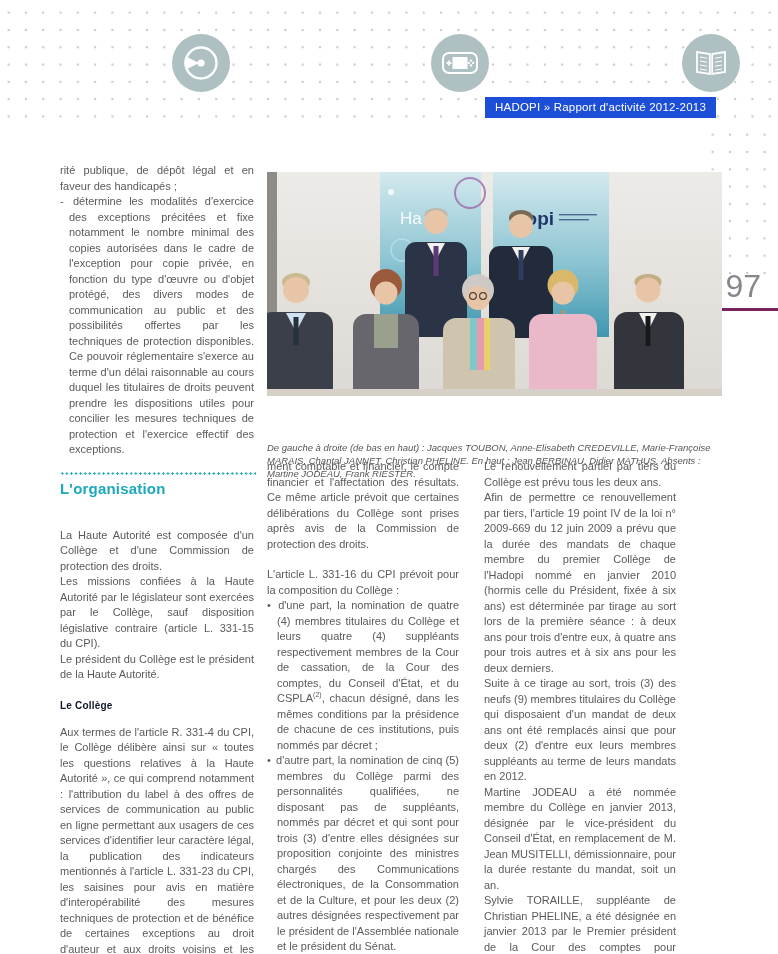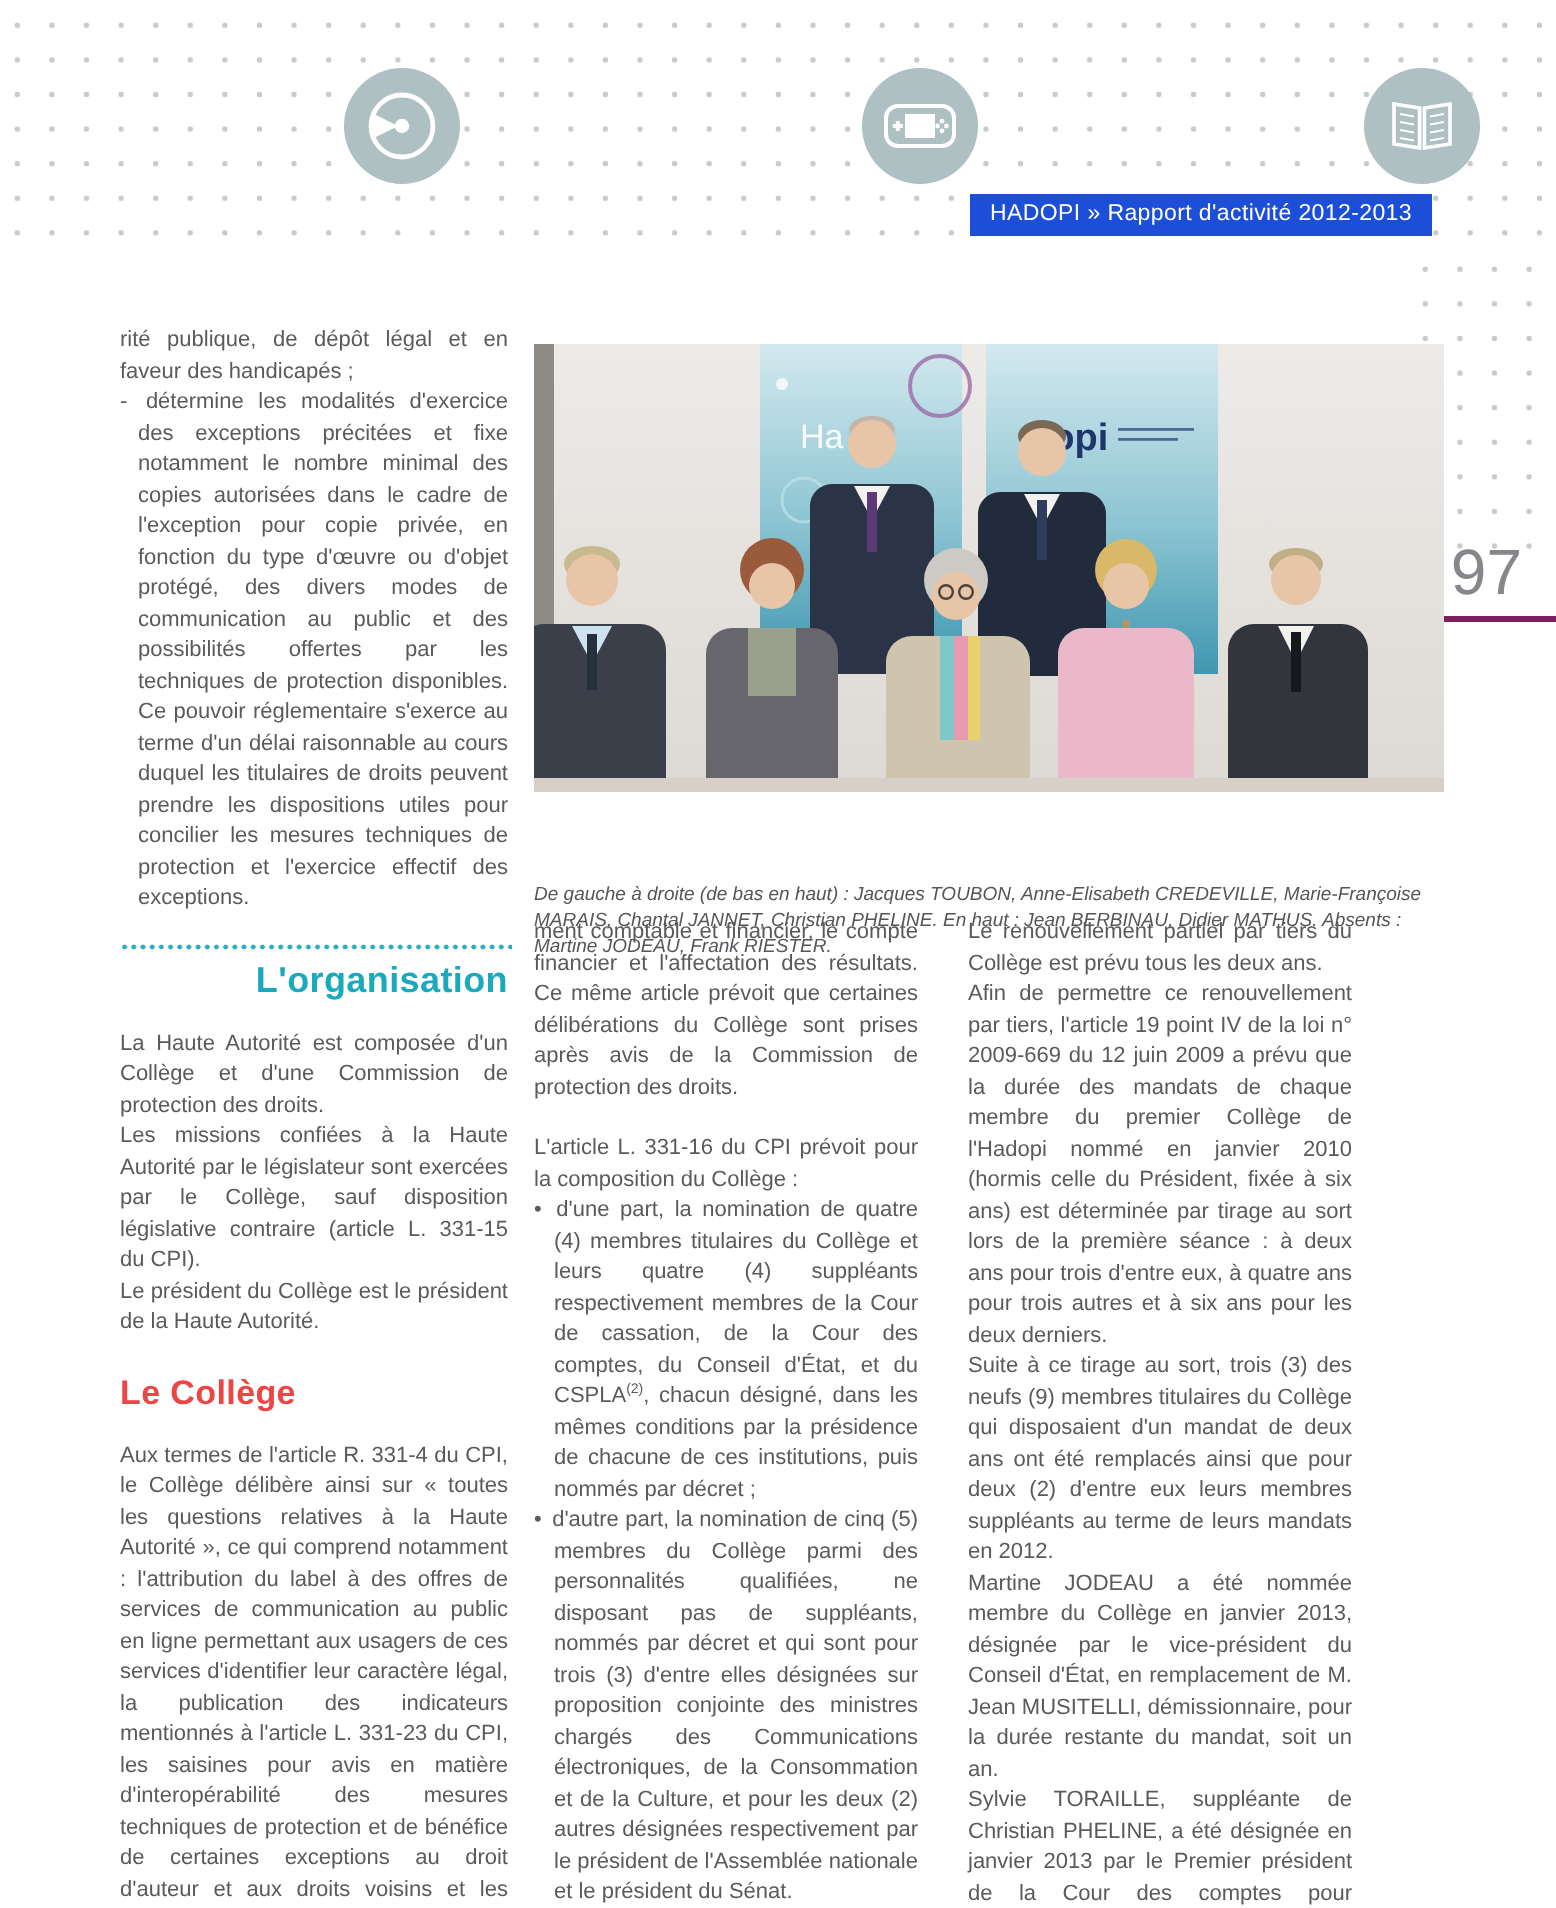--- a/index.html
+++ b/index.html
@@ -60,8 +60,8 @@
     background-size: 4.6px 3px; background-position:0 50%;
   }
   h2.org {
-    margin:5px 0 14px 0; font-size:18px; font-weight:bold; color:#1ba9bd; letter-spacing:.2px;
-    text-align:right;
+    margin:5px 0 31px 0; font-size:15px; font-weight:bold; color:#1ba9bd; letter-spacing:.2px;
+    text-align:left;
   }
   h3.college {
     margin:17px 0 14px 0; font-size:17px; font-weight:bold; color:#ef4444; letter-spacing:.2px;

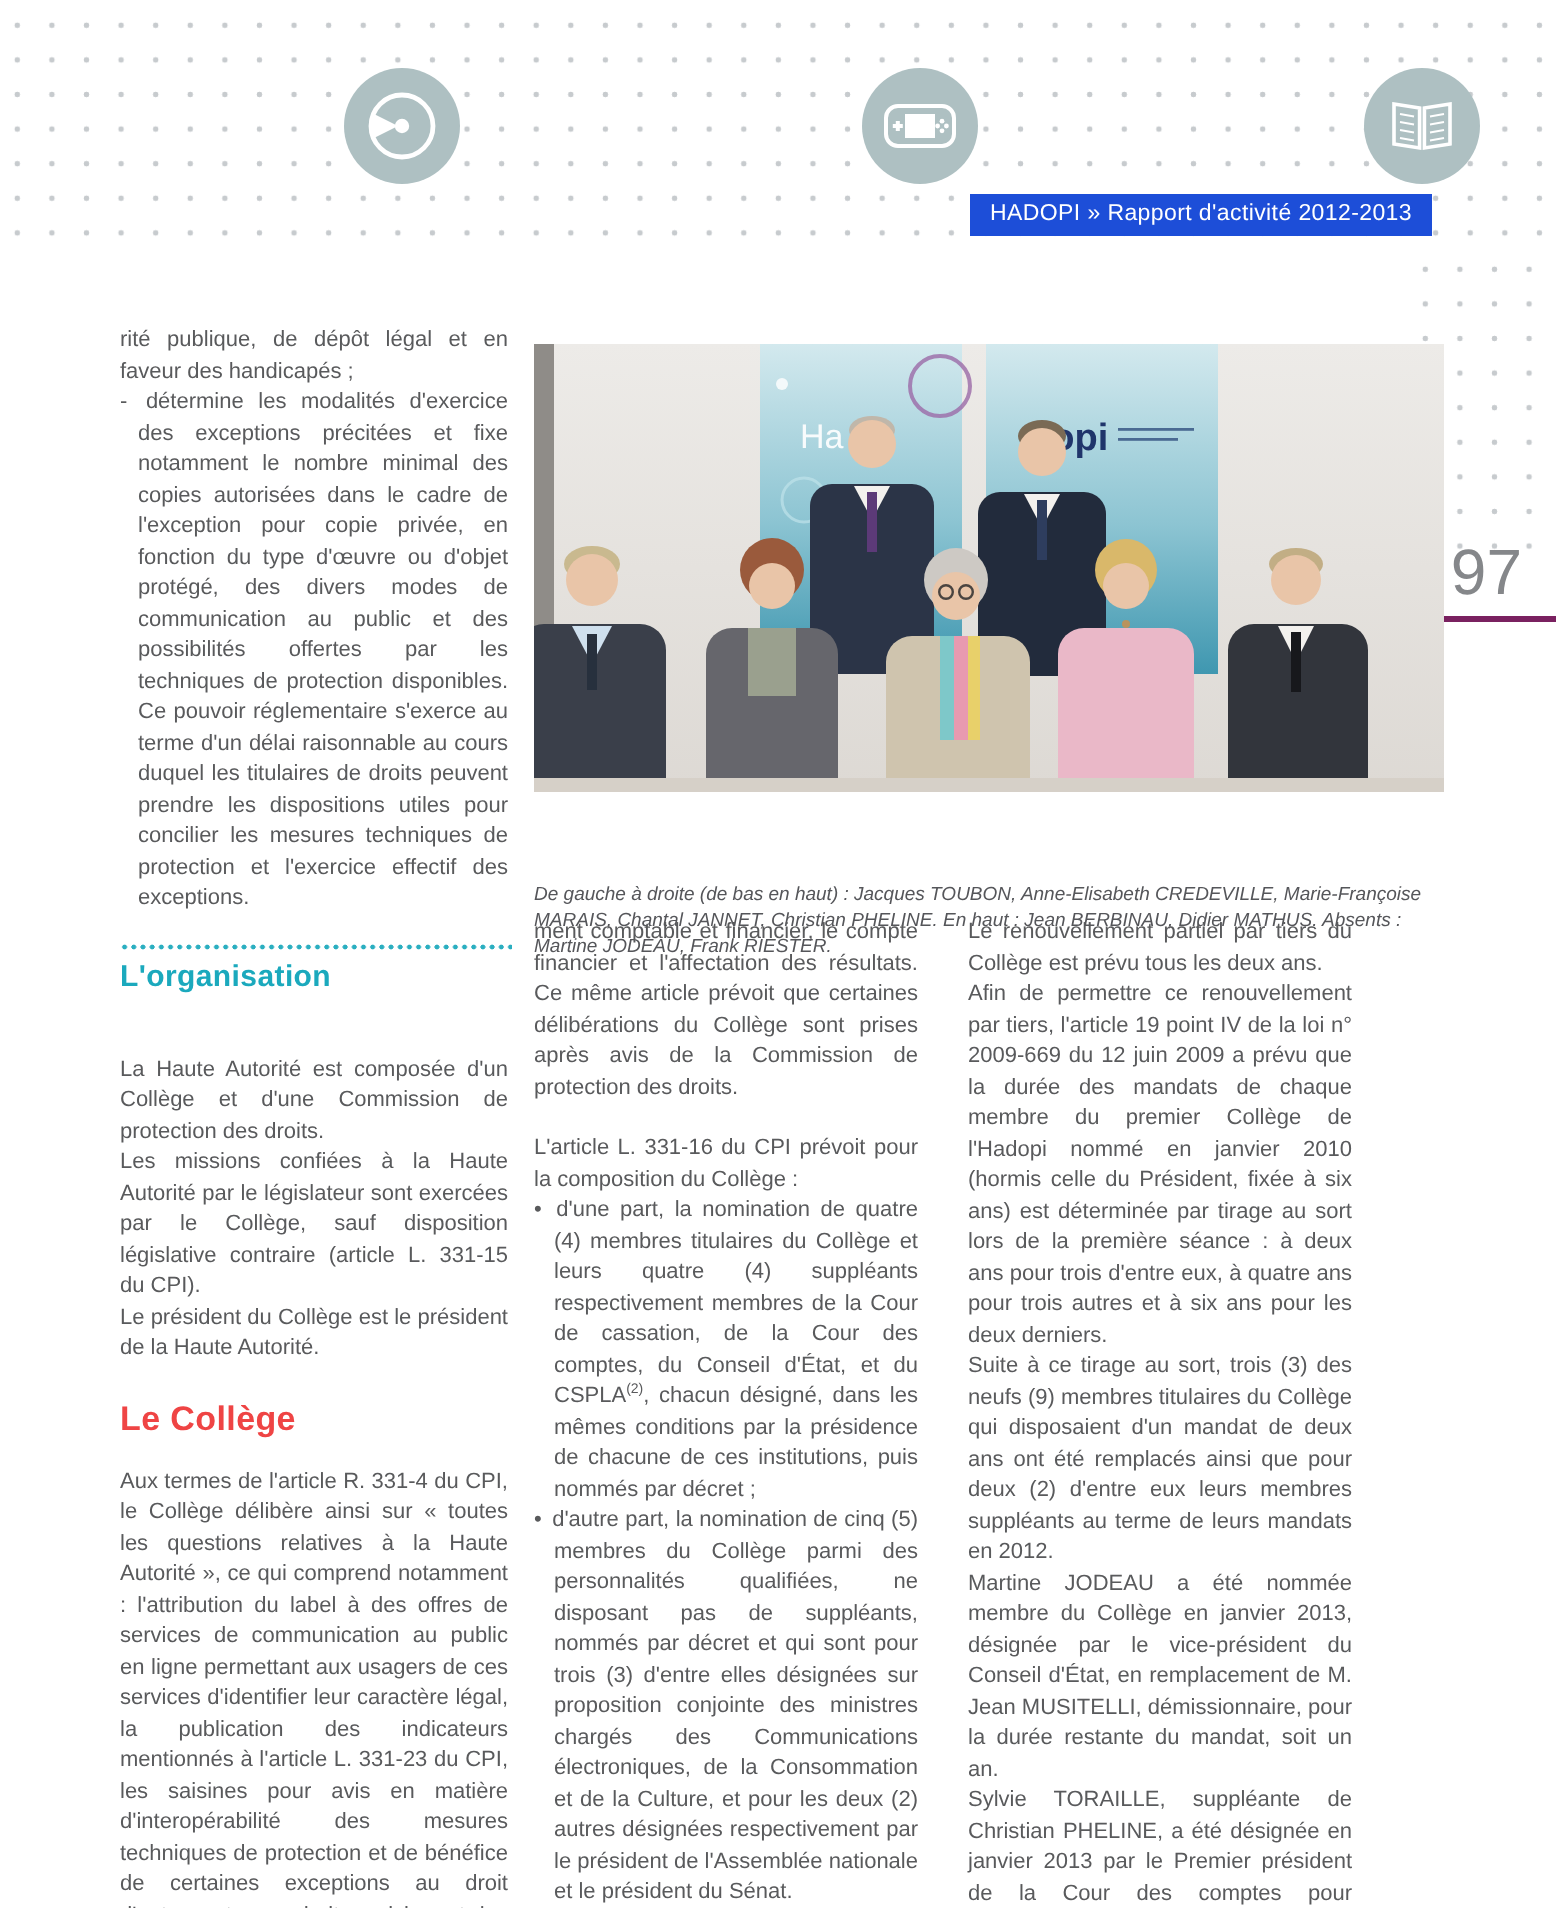--- a/index.html
+++ b/index.html
@@ -64,7 +64,7 @@
     text-align:left;
   }
   h3.college {
-    margin:17px 0 14px 0; font-size:17px; font-weight:bold; color:#ef4444; letter-spacing:.2px;
+    margin:17px 0 14px 0; font-size:10px; font-weight:bold; color:#0f172a; letter-spacing:.2px;
     text-align:left;
   }
   sup { font-size:7px; vertical-align:super; line-height:0; }

